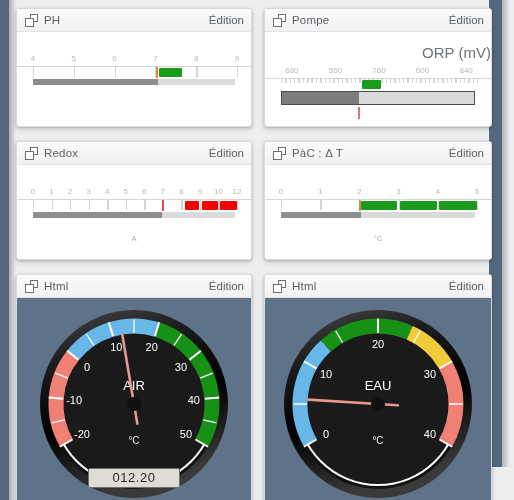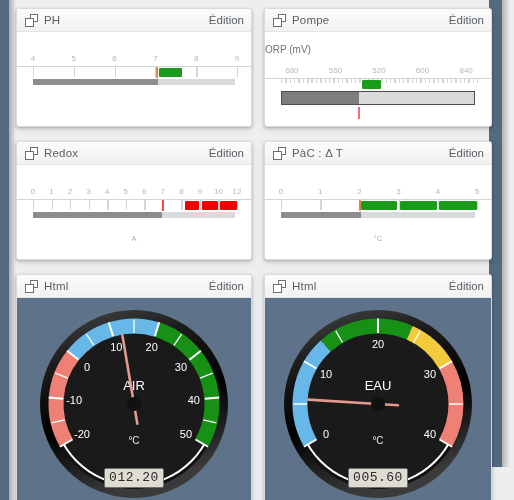--- a/index.html
+++ b/index.html
@@ -110,7 +110,7 @@
   }
   .chart-title {
     position: absolute; left: 0; right: 0;
-    text-align: left; font-size: 10px; color: #6d7277;
+    text-align: right; font-size: 15px; color: #6d7277;
   }
   .low-marker { position: absolute; width: 1.6px; background: #e5707a; }
   .gauge-panel {

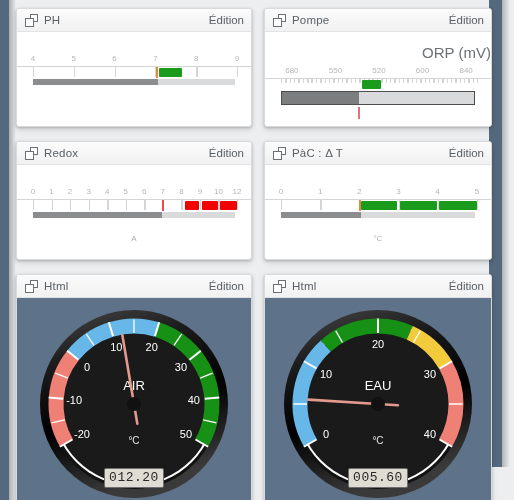--- a/index.html
+++ b/index.html
@@ -196,7 +196,7 @@
           <div class="scale-labels">
             <span style="left: 26.8889px;">680</span>
             <span style="left: 70.4444px;">550</span>
-            <span style="left: 114px;">520</span>
+            <span style="left: 114px;">760</span>
             <span style="left: 157.556px;">600</span>
             <span style="left: 201.111px;">840</span>
           </div>

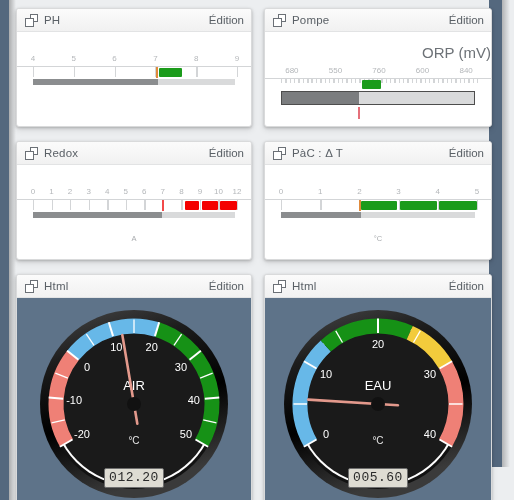--- a/index.html
+++ b/index.html
@@ -127,9 +127,9 @@
     border: 1.6px solid #6e6e6e;
     border-radius: 2px;
     padding: 1px 0 2px;
-    width: 60px;
+    width: 92px;
     text-align: center;
-    font-family: Liberation Mono, monospace;
+    font-family: Liberation Sans, sans-serif;
     font-size: 13px;
     color: #2a2a2a;
     letter-spacing: .5px;

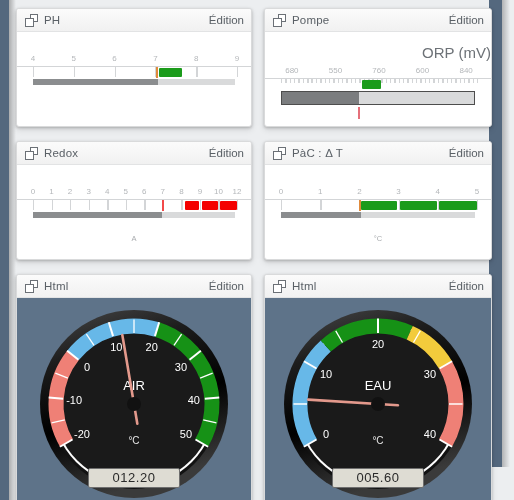--- a/index.html
+++ b/index.html
@@ -453,7 +453,6 @@
           <line x1="114.96053456856544" y1="96.25581039058628" x2="25.13812901002099" y2="90.60466363294806" stroke="#e3998c" stroke-width="2.6" stroke-linecap="round"></line>
           <circle cx="95" cy="95" r="7" fill="#111"></circle>
         </svg>
-        <div class="readout">005.60</div>
       </div>
     </div>
   </div>

